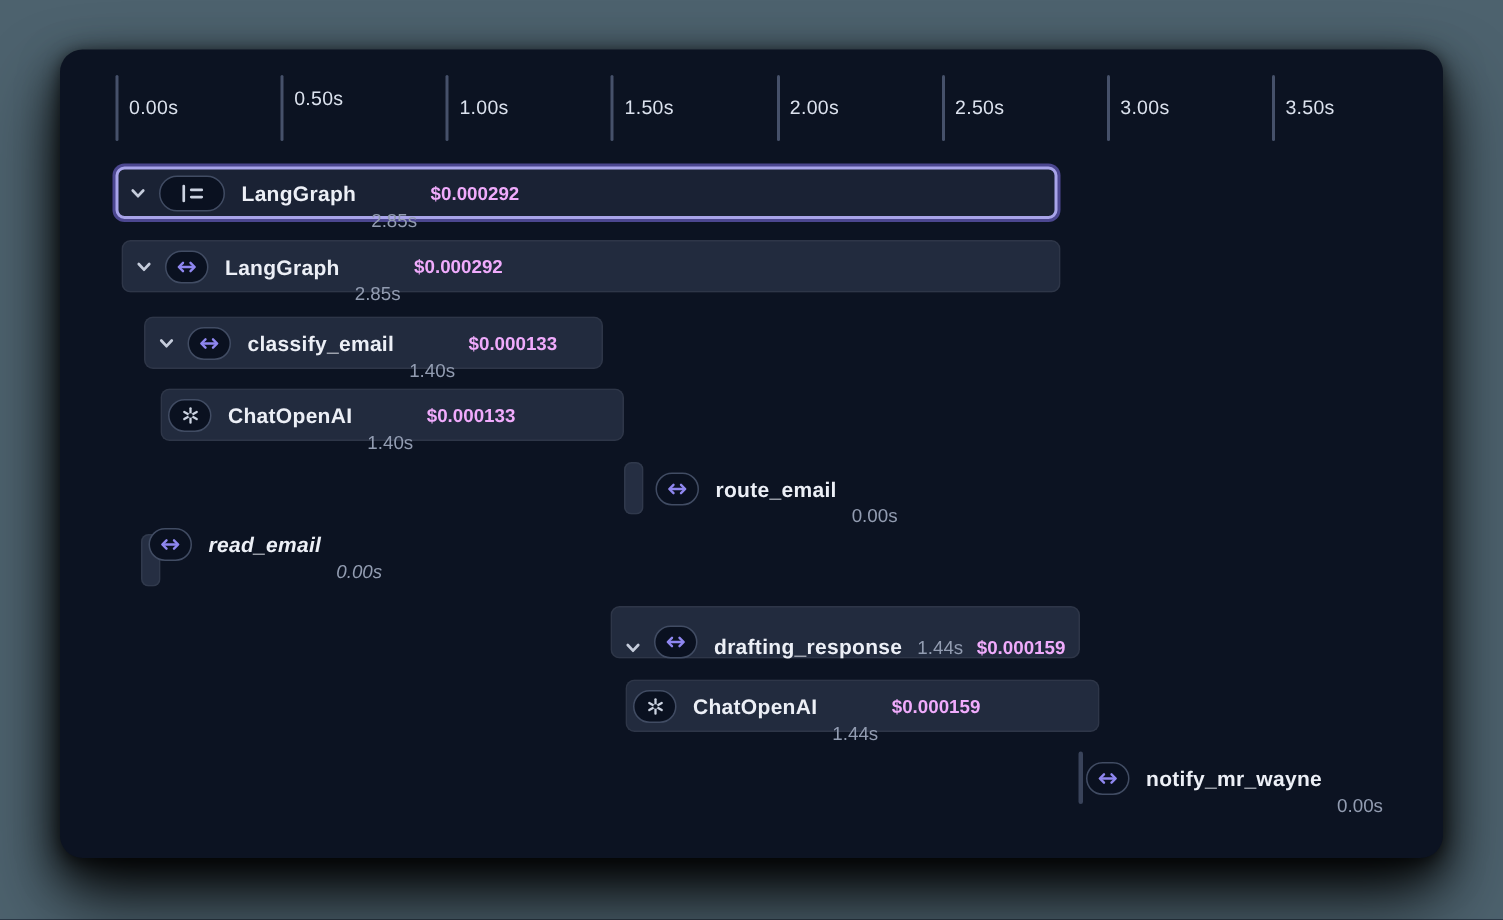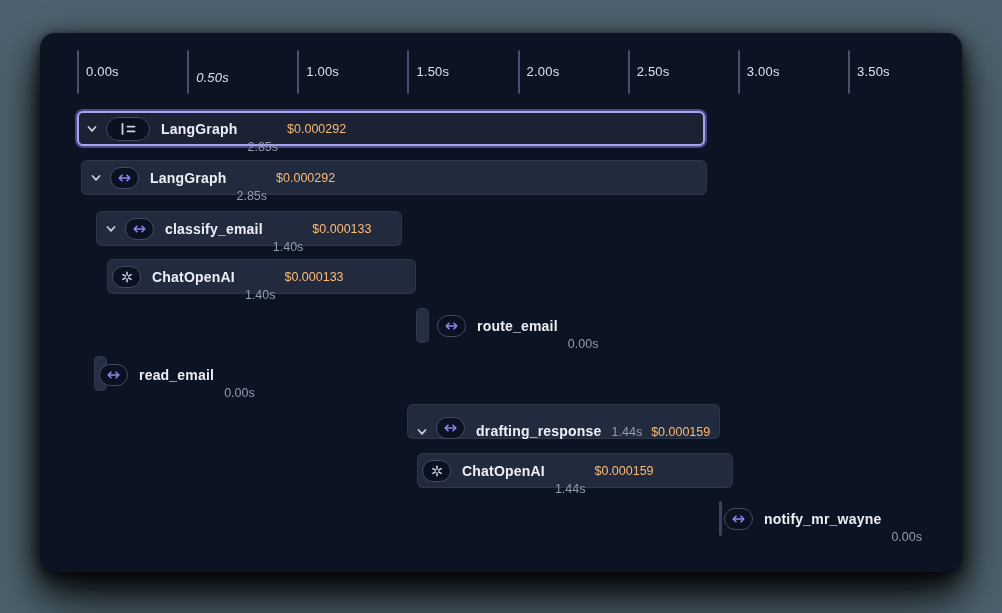--- a/index.html
+++ b/index.html
@@ -57,7 +57,7 @@
       <div class="tick" style="left: 37px; top: 17px; height: 44px;"></div>
       <div class="tick-label" style="left: 46px; top: 31px;">0.00s</div>
       <div class="tick" style="left: 147.14px; top: 17px; height: 44px;"></div>
-      <div class="tick-label" style="left: 156.14px; top: 37px; font-style: italic;">0.50s</div>
+      <div class="tick-label" style="left: 156.14px; top: 25px;">0.50s</div>
       <div class="tick" style="left: 257.28px; top: 17px; height: 44px;"></div>
       <div class="tick-label" style="left: 266.28px; top: 31px;">1.00s</div>
       <div class="tick" style="left: 367.42px; top: 17px; height: 44px;"></div>

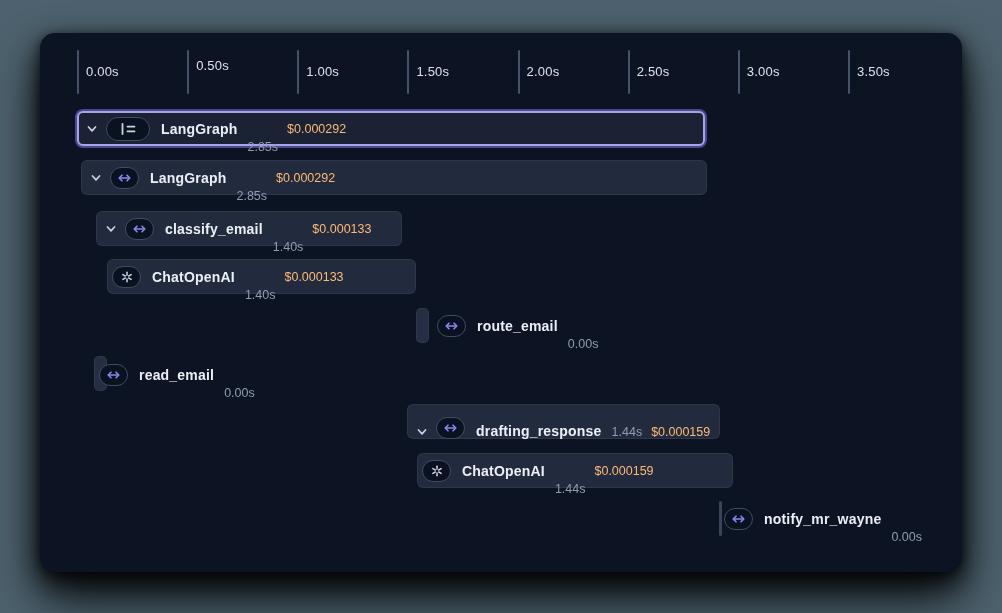--- a/index.html
+++ b/index.html
@@ -47,7 +47,7 @@
   .pill.wide{width:44px;height:24px;}
   .lbl{margin-left:11px;color:#eceff6;font-size:14px;font-weight:700;letter-spacing:.2px;}
   .dur{margin-left:10px;color:#929cb1;font-size:12.5px;font-weight:400;margin-top:36px;}
-  .cost{margin-left:9px;color:#fdba74;font-size:12.5px;font-weight:400;}
+  .cost{margin-left:9px;color:#f0abfc;font-size:12.5px;font-weight:700;}
 </style>
 </head>
 <body>

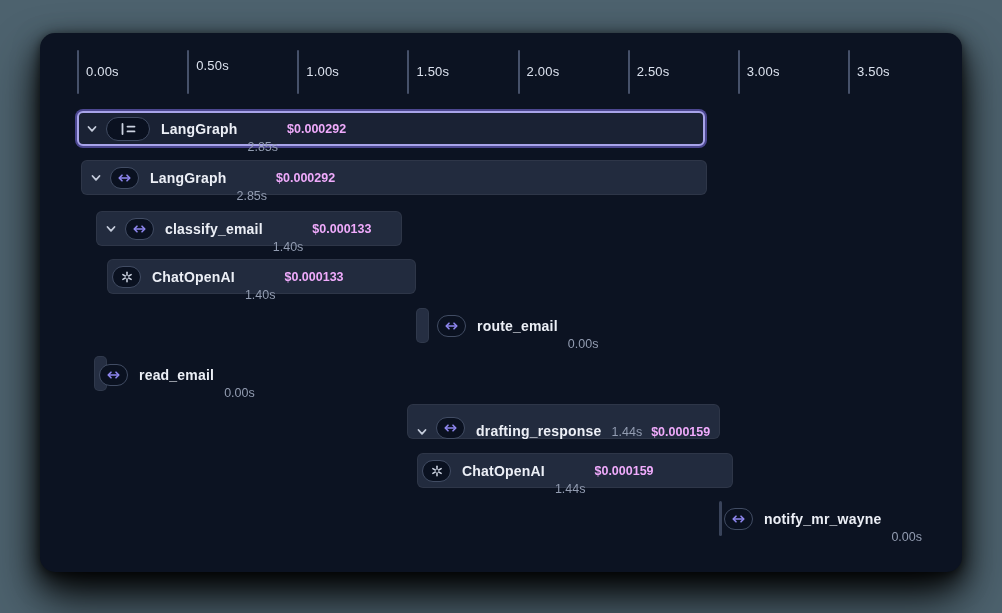--- a/index.html
+++ b/index.html
@@ -156,7 +156,7 @@
         <span class="dur">0.00s</span>
       </div>
       <div class="bar small" style="left: 54px; top: 323px; width: 13px;"></div>
-      <div class="row-content" style="left: 59px; top: 324px;">
+      <div class="row-content" style="left: 59px; top: 312px; font-style: italic;">
         <span class="pill">
           <svg width="17" height="10" viewBox="0 0 17 10" fill="none" stroke="#8f87f0" stroke-width="1.6" stroke-linecap="round" stroke-linejoin="round">
             <path d="M4 5h9"></path>

